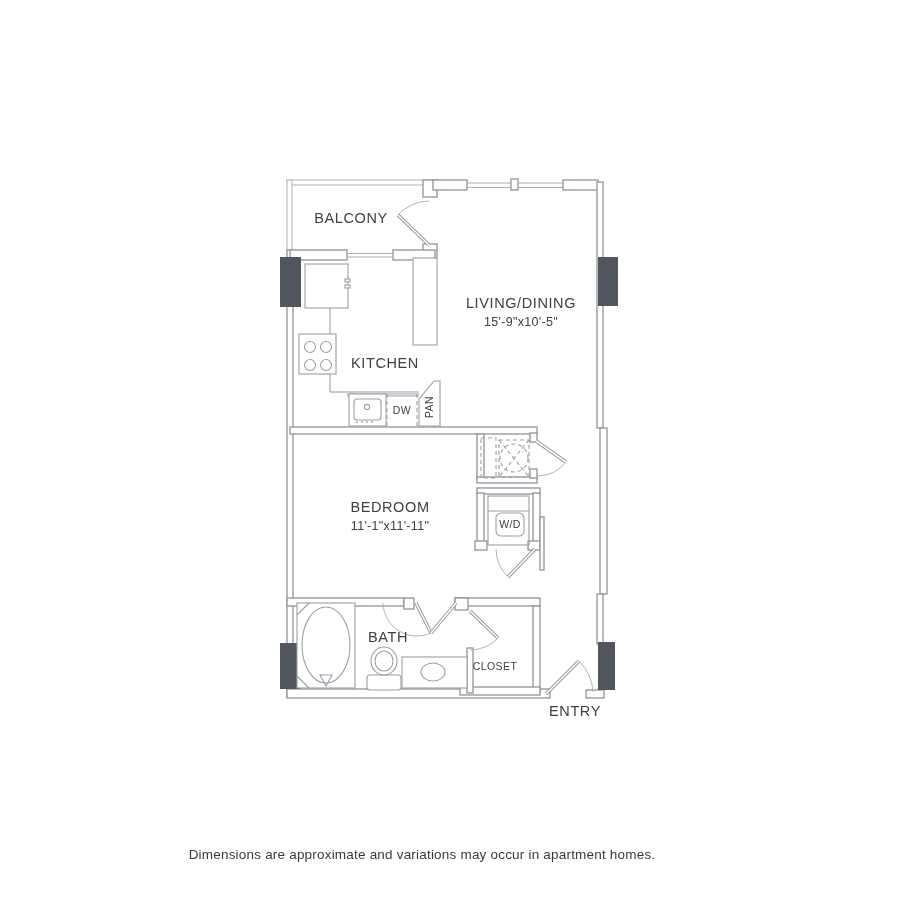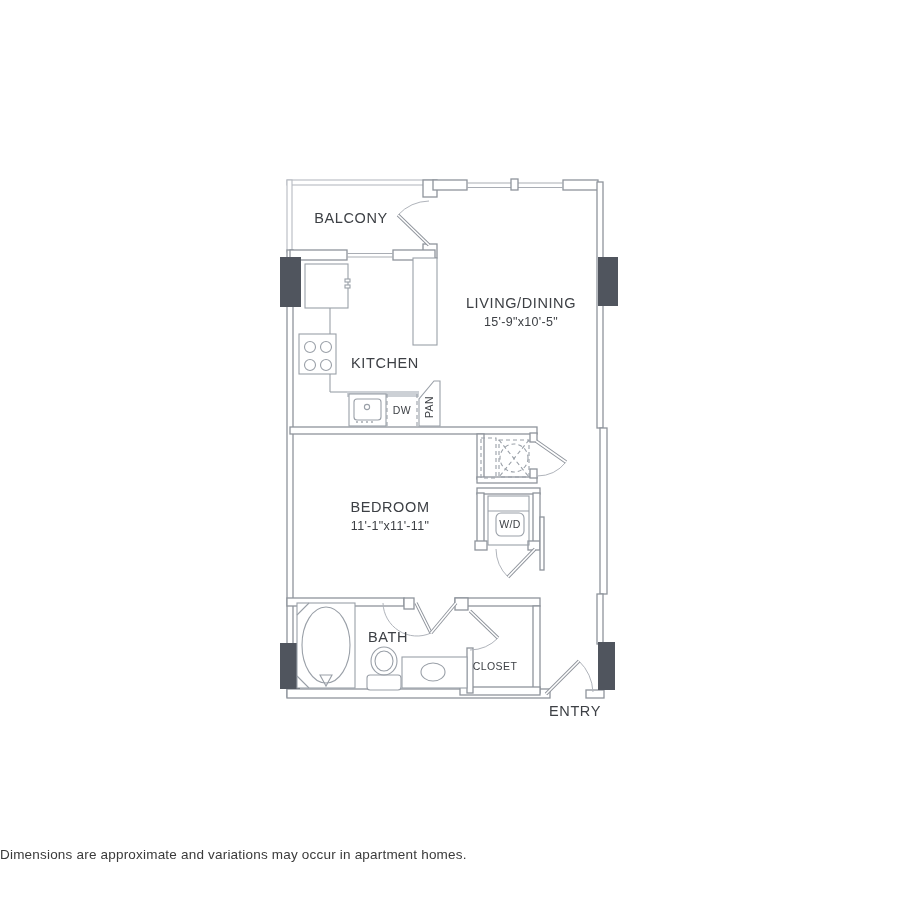--- a/index.html
+++ b/index.html
@@ -20,7 +20,7 @@
   .lbl{font-size:14.5px;fill:#3d4045;letter-spacing:.6px;text-anchor:middle;}
   .dim{font-size:12.5px;fill:#3d4045;letter-spacing:.3px;text-anchor:middle;}
   .sm {font-size:10.5px;fill:#3d4045;letter-spacing:.4px;text-anchor:middle;}
-  .disclaimer{position:absolute;left:0;right:0;top:847px;
+  .disclaimer{position:absolute;left:0;right:0;top:847px;text-align:center;
               font-size:13.5px;color:#3a3a3a;letter-spacing:.2px;}
 </style>
 </head>

